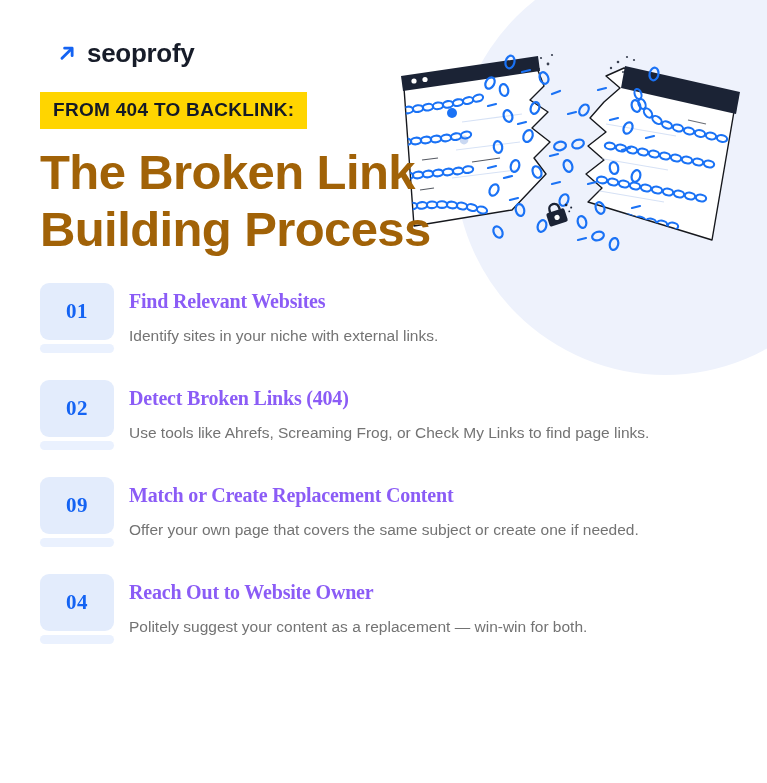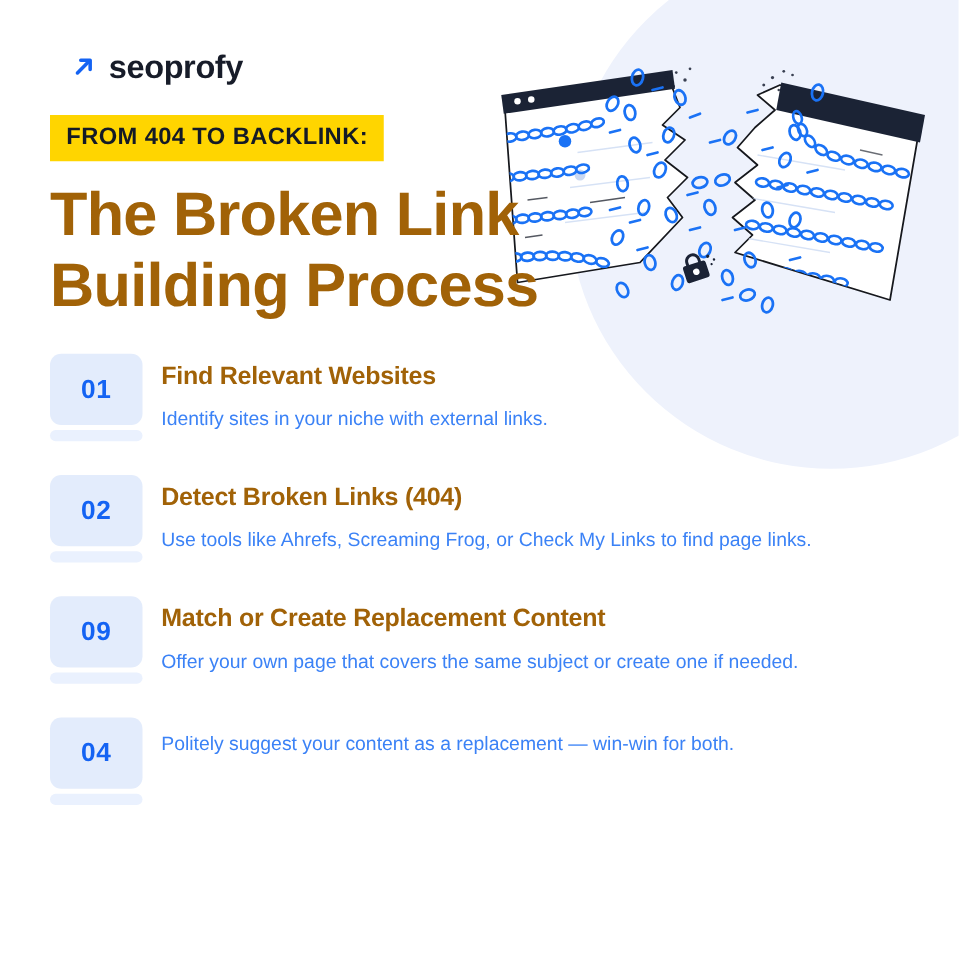--- a/index.html
+++ b/index.html
@@ -117,6 +117,7 @@
     left: 0;
     top: 0;
     width: 74px;
+    font-family: Liberation Serif, serif;
   }
   .badge-box {
     width: 74px;

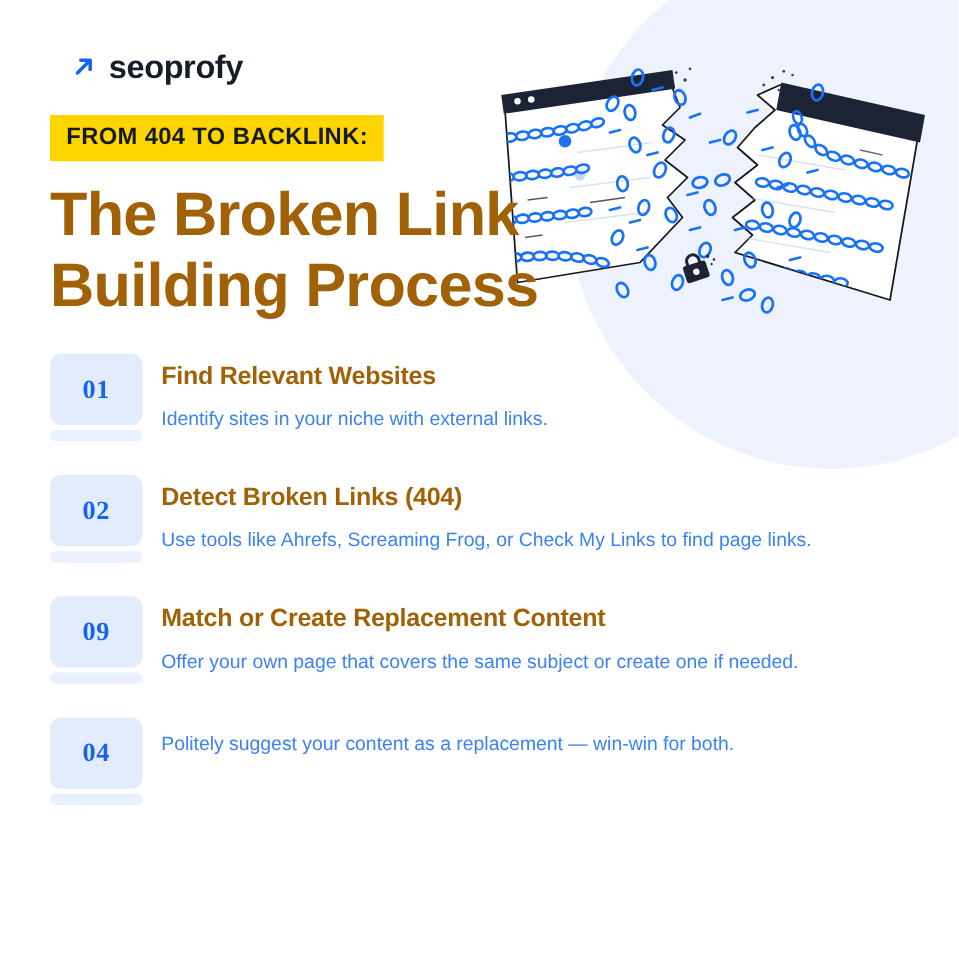--- a/index.html
+++ b/index.html
@@ -150,11 +150,12 @@
   .step-title {
     font-size: 20px;
     font-weight: bold;
-    color: #a16207;
+    color: #8b5cf6;
     line-height: 1.25;
     letter-spacing: -0.2px;
     margin: 0;
     padding-top: 6px;
+    font-family: Liberation Serif, serif;
   }
   .step-desc {
     font-size: 15.5px;

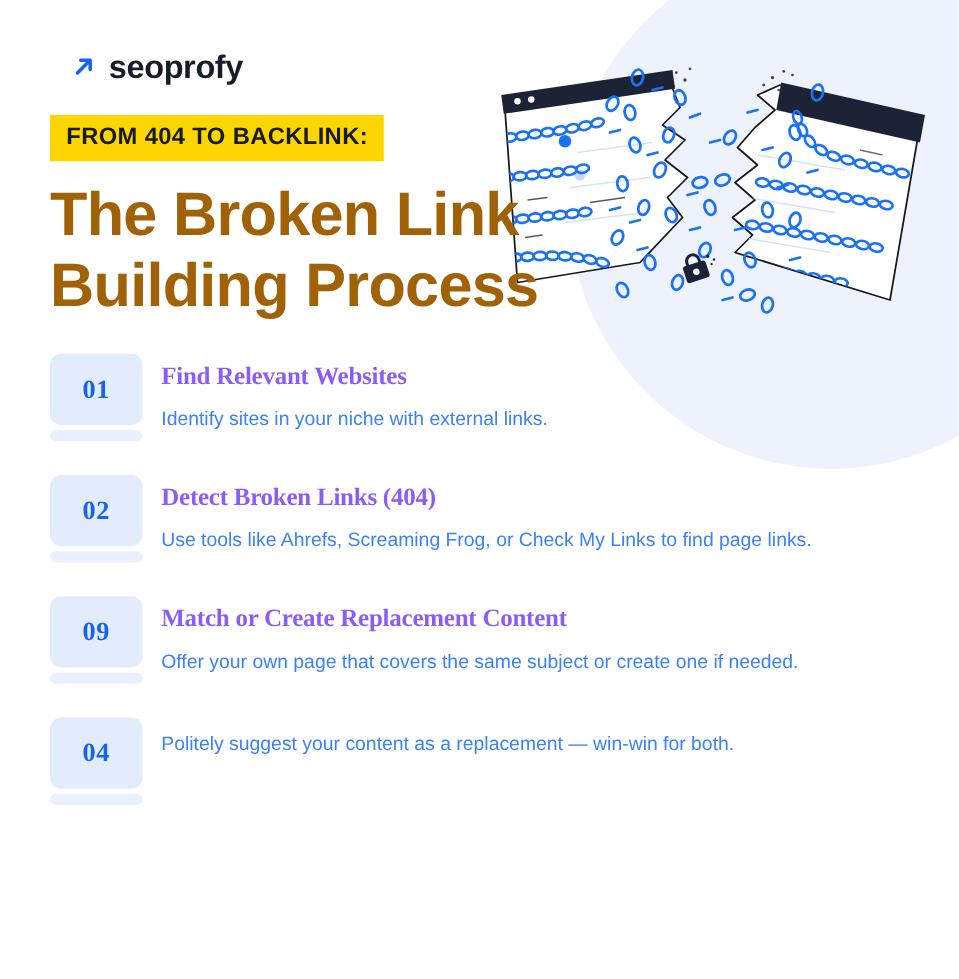--- a/index.html
+++ b/index.html
@@ -159,7 +159,7 @@
   }
   .step-desc {
     font-size: 15.5px;
-    color: #3b82f6;
+    color: #737373;
     line-height: 1.45;
     margin: 0;
     padding-top: 11px;

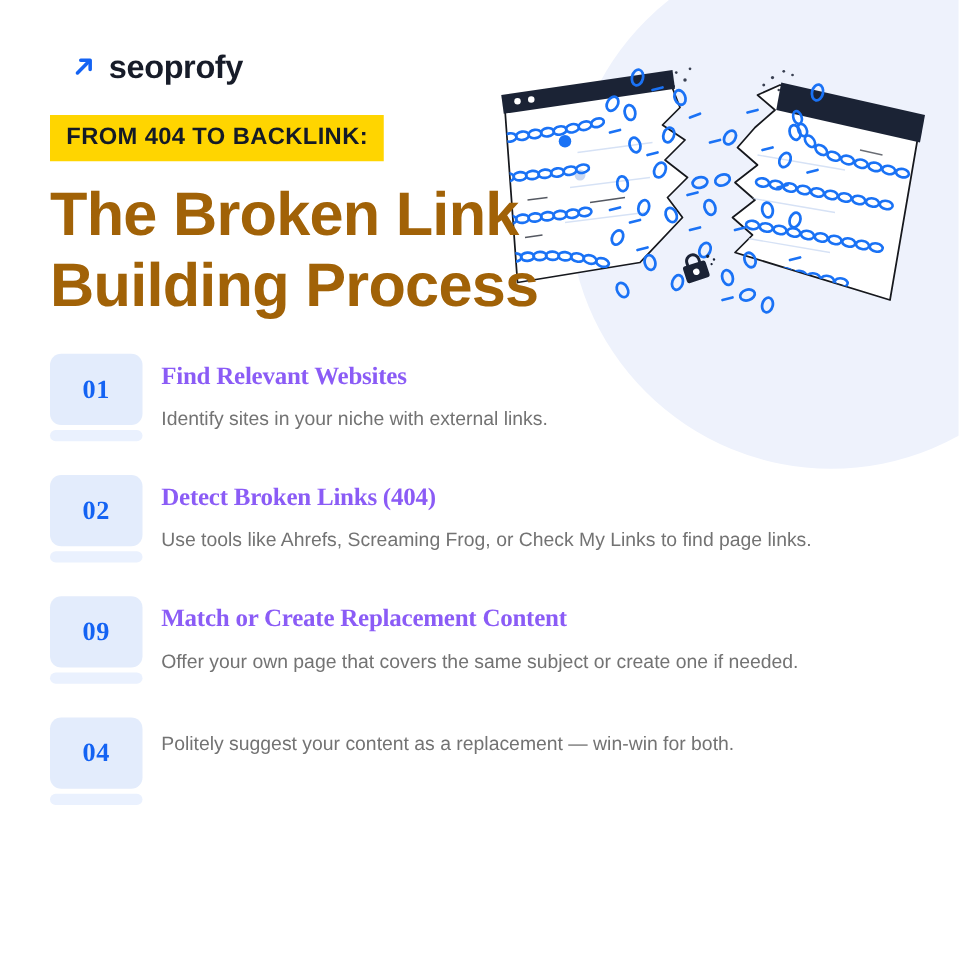--- a/index.html
+++ b/index.html
@@ -454,6 +454,7 @@
         <div class="badge-bar"></div>
       </div>
       <div class="step-body">
+        <p class="step-title">Reach Out to Website Owner</p>
         <p class="step-desc">Politely suggest your content as a replacement — win-win for both.</p>
       </div>
     </div>

